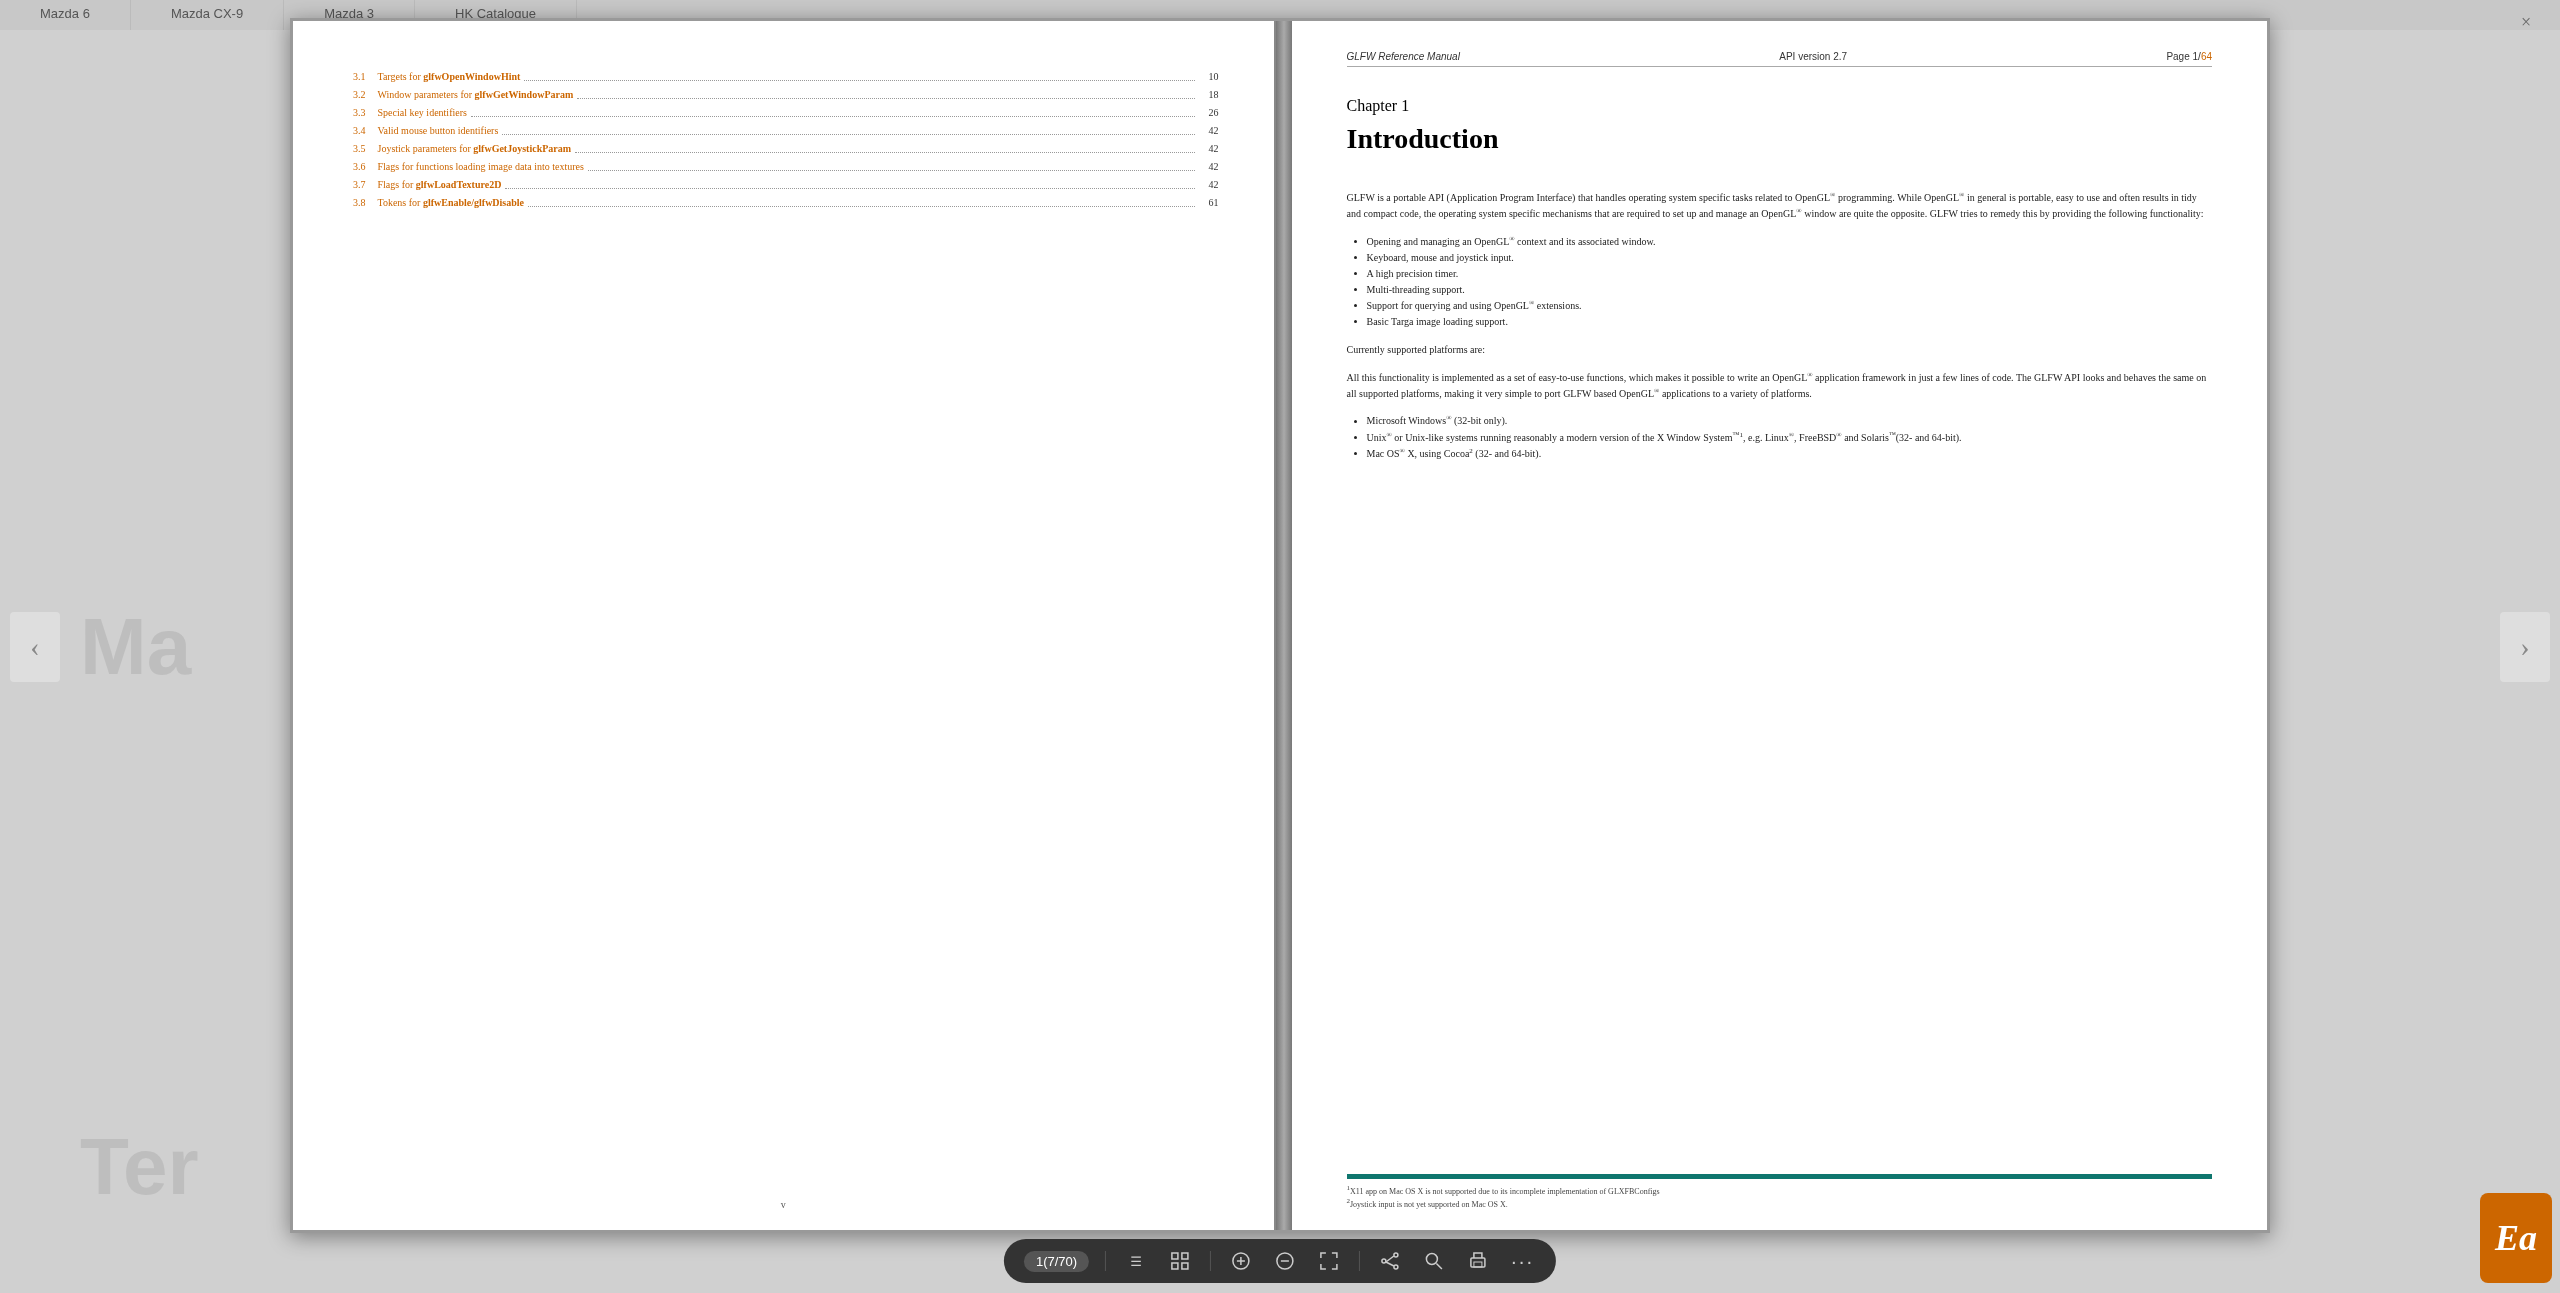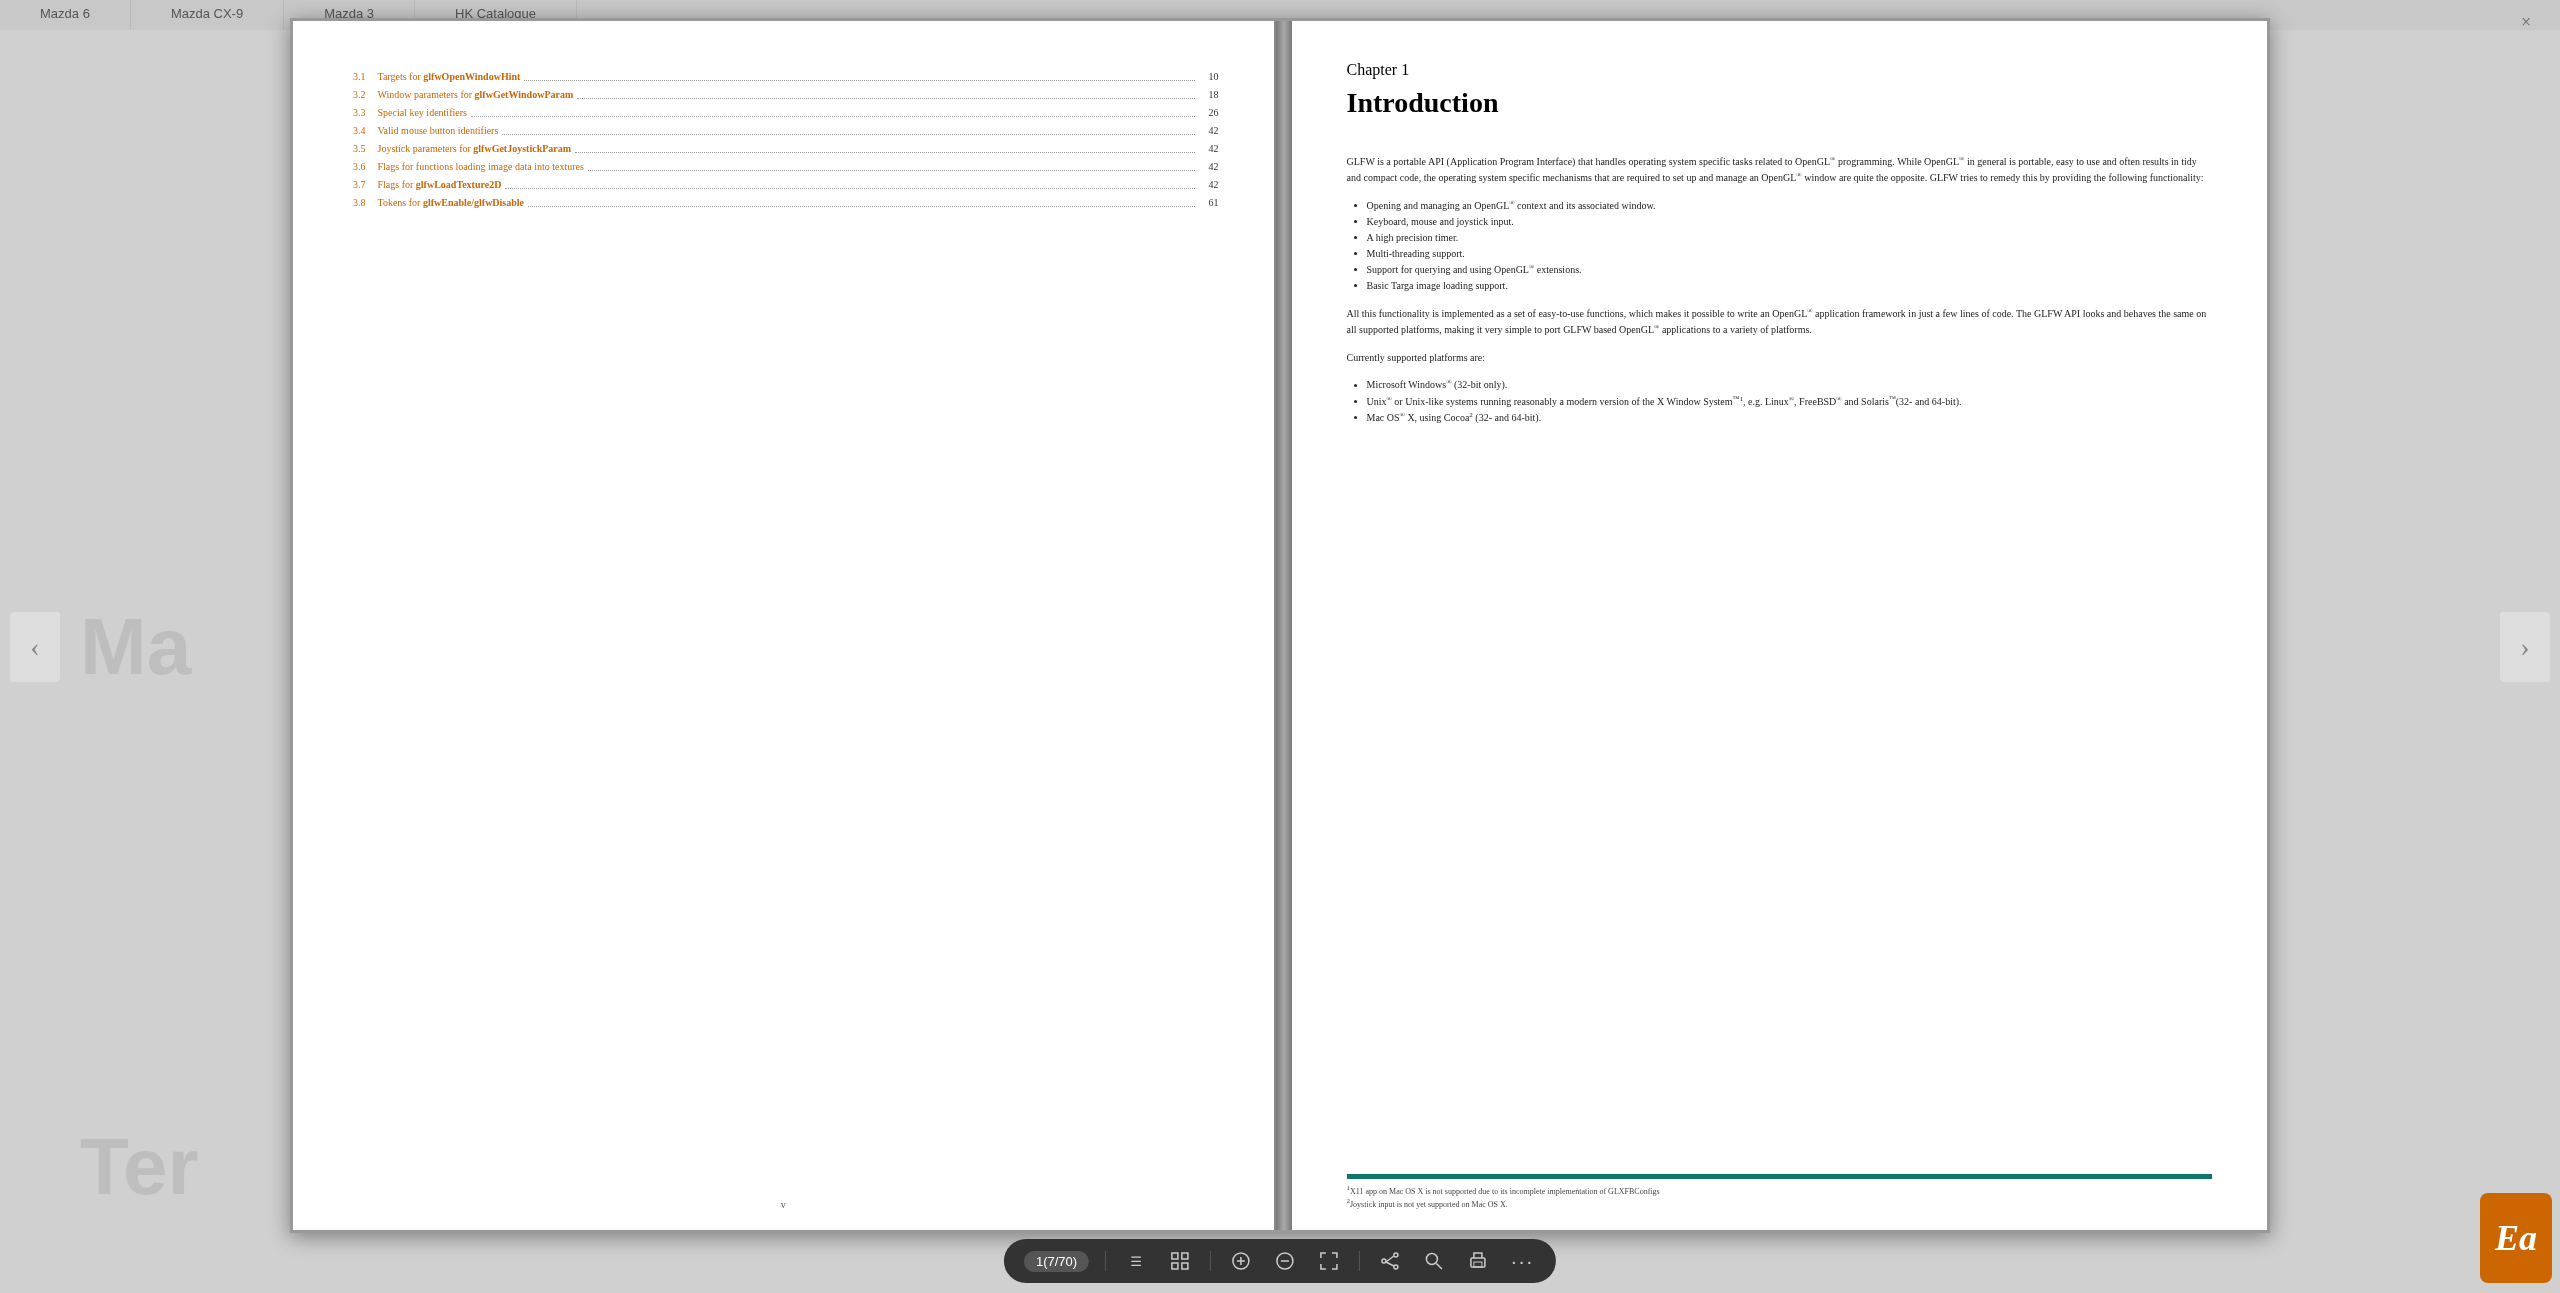--- a/index.html
+++ b/index.html
@@ -393,6 +393,11 @@
 
   <div class="page-right">
 
+    <div class="page-header">
+      <span class="manual-title">GLFW Reference Manual</span>
+      <span>API version 2.7</span>
+      <span>Page 1/<span style="color:#cc6600;">64</span></span>
+    </div>
 
     <div class="chapter-label">Chapter 1</div>
     <div class="chapter-title">Introduction</div>

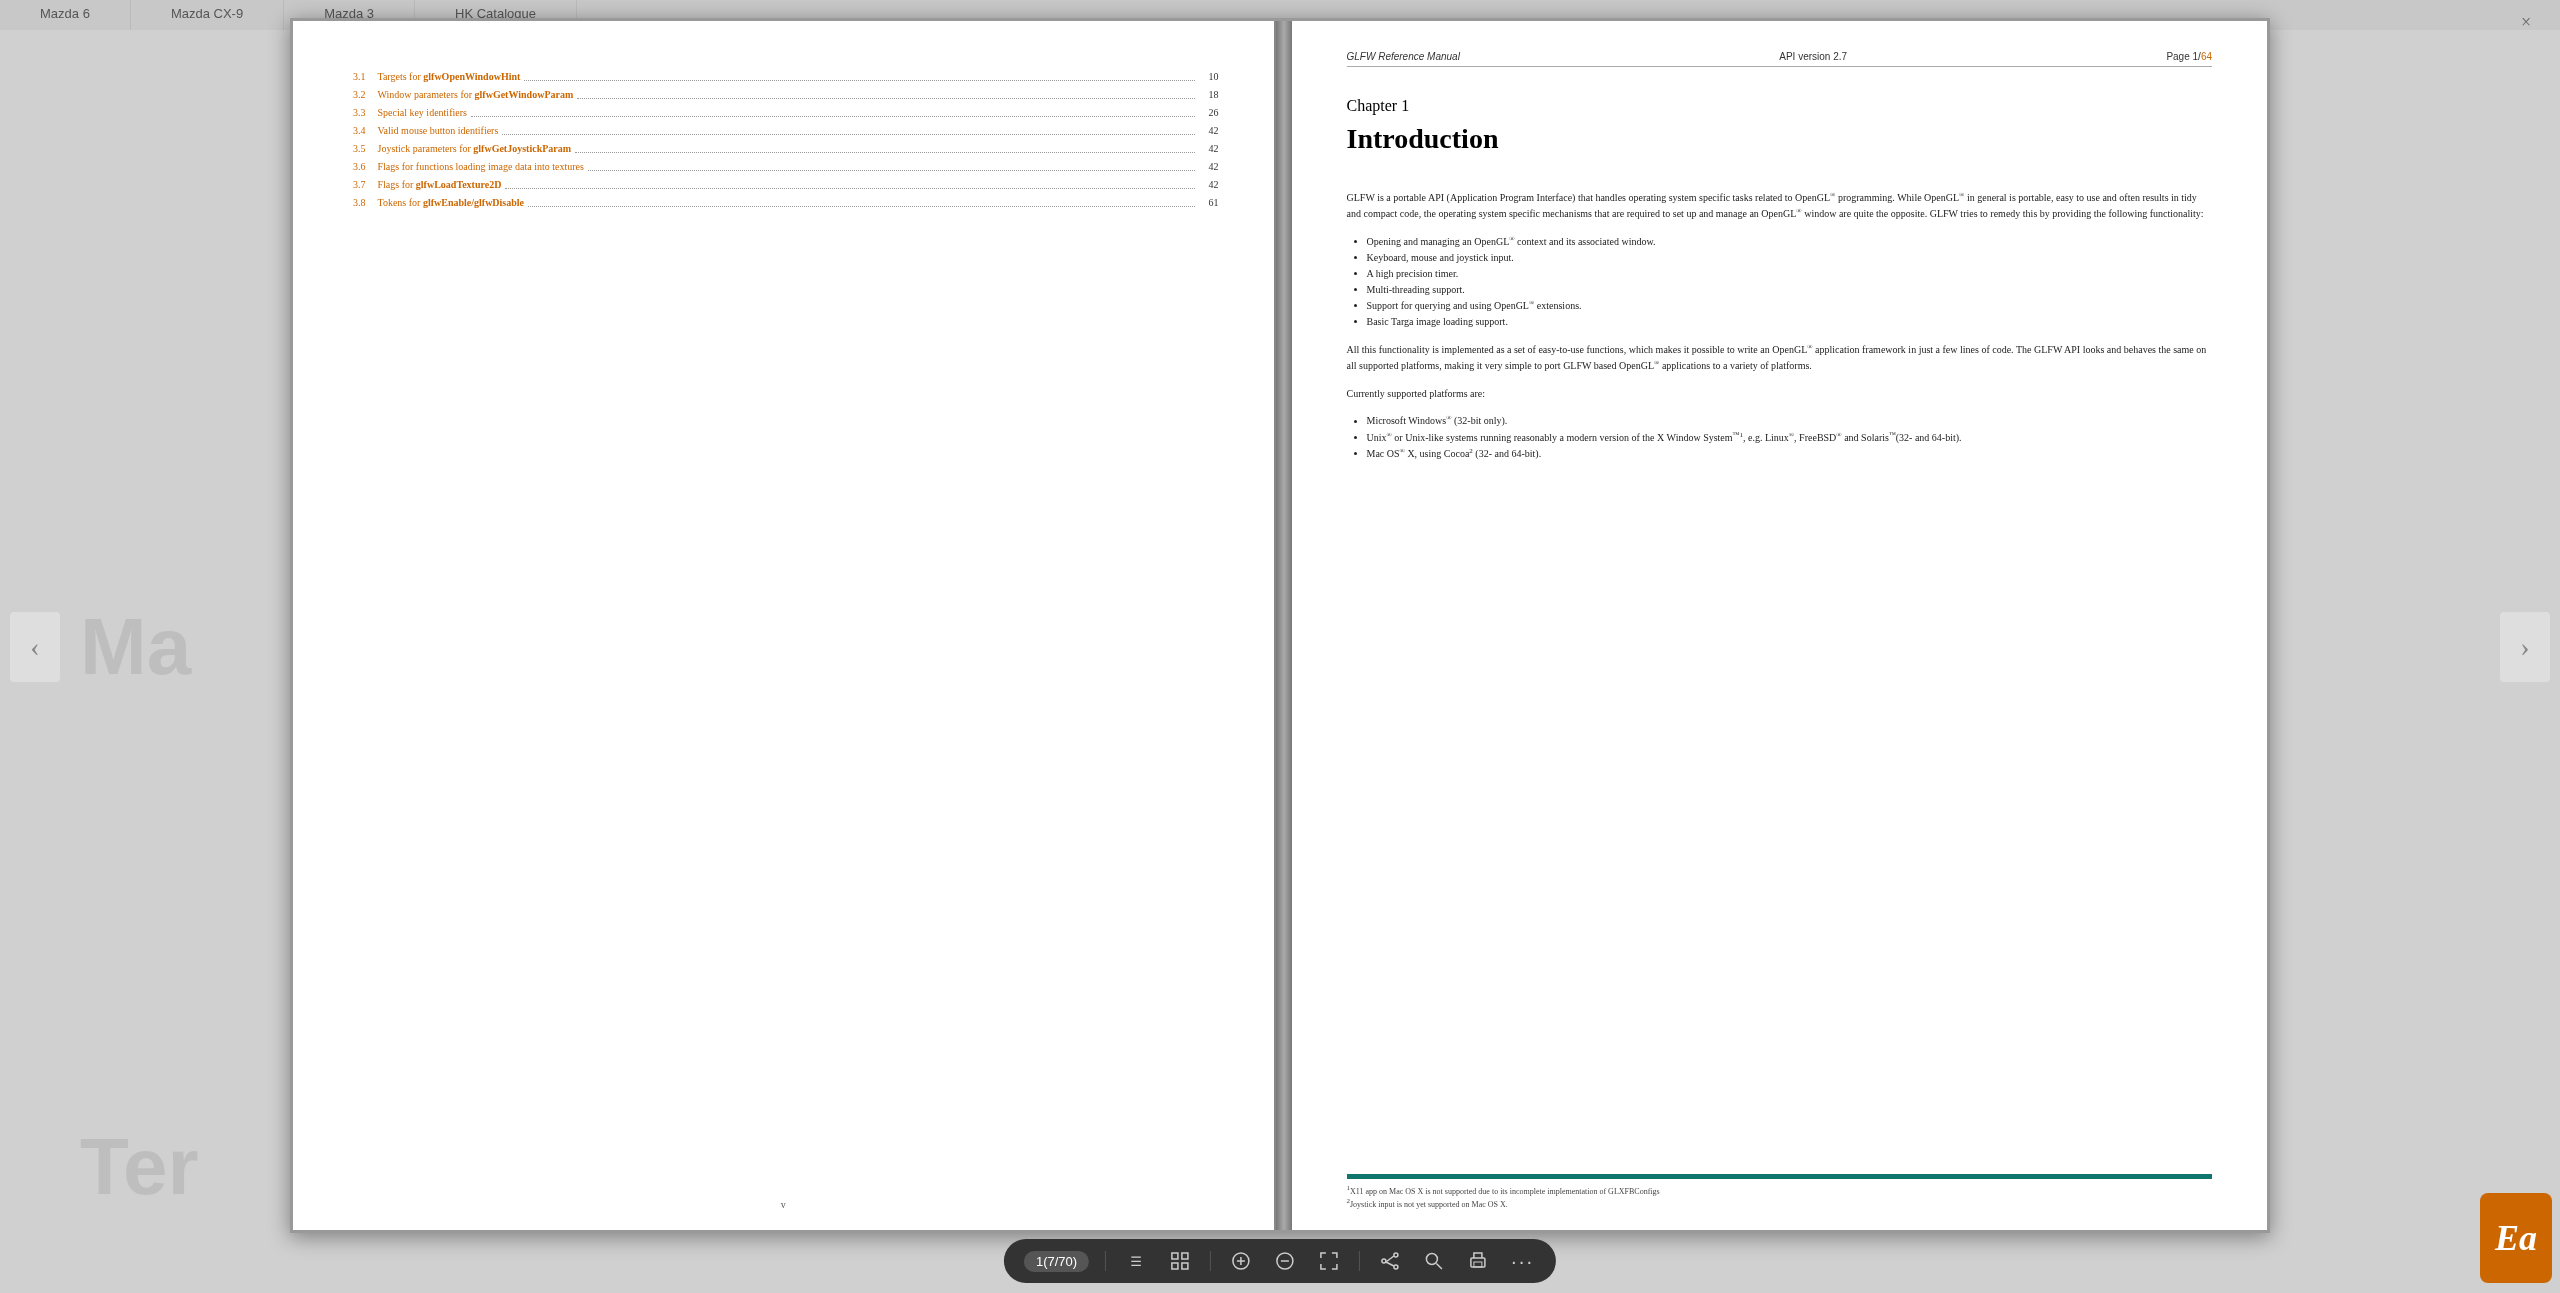--- a/index.html
+++ b/index.html
@@ -419,6 +419,8 @@
       <li>Basic Targa image loading support.</li>
     </ul>
 
+    <p class="body-text">Currently supported platforms are:</p>
+
     <p class="body-text">
       All this functionality is implemented as a set of easy-to-use functions, which makes it possible to write
       an OpenGL<sup>®</sup> application framework in just a few lines of code. The GLFW API looks and behaves the
@@ -426,8 +428,6 @@
       a variety of platforms.
     </p>
 
-    <p class="body-text">Currently supported platforms are:</p>
-
     <ul class="bullet-list">
       <li>Microsoft Windows<sup>®</sup> (32-bit only).</li>
       <li>Unix<sup>®</sup> or Unix-like systems running reasonably a modern version of the X Window System<sup>™1</sup>,

